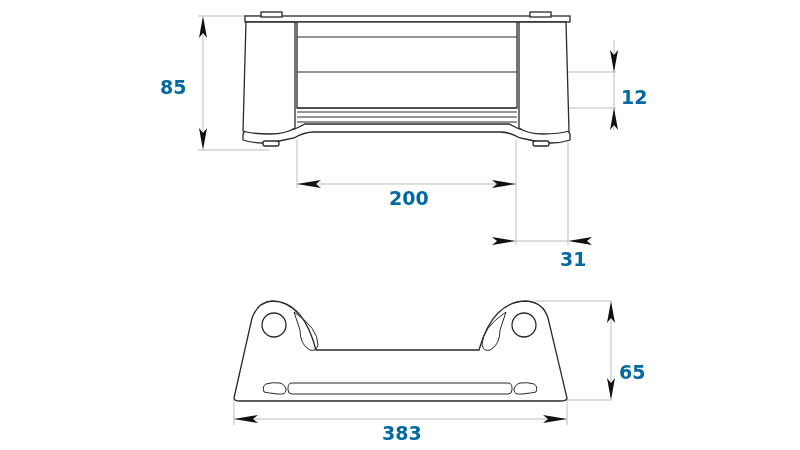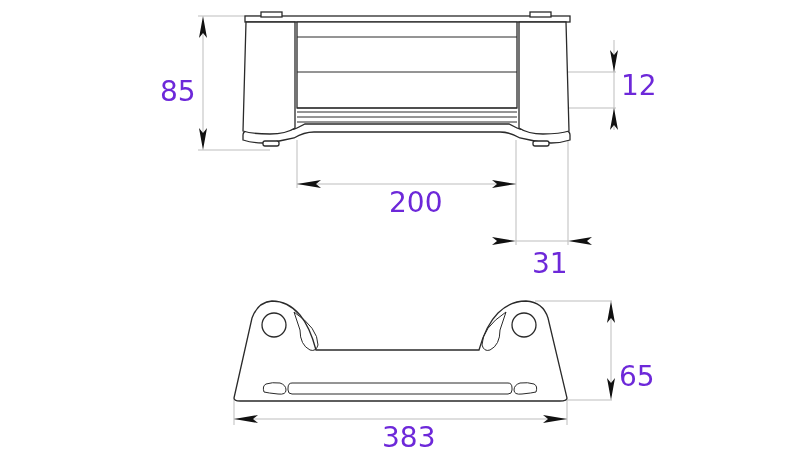--- a/index.html
+++ b/index.html
@@ -5,7 +5,7 @@
   html,body{margin:0;padding:0;background:#ffffff;}
   body{width:800px;height:450px;position:relative;overflow:hidden;font-family:"DejaVu Sans","Liberation Sans",sans-serif;}
   svg{position:absolute;left:0;top:0;}
-  .dim-label{position:absolute;color:#6d28d9;font-weight:normal;font-size:28px;line-height:1;white-space:nowrap;}
+  .dim-label{position:absolute;color:#0369a1;font-weight:bold;font-size:19px;line-height:1;white-space:nowrap;}
   .part{fill:#ffffff;stroke:#2a2a2a;stroke-width:1.3;}
   .thin{fill:none;stroke:#2a2a2a;stroke-width:1;}
   .ext{fill:none;stroke:#bdbdbd;stroke-width:1;}

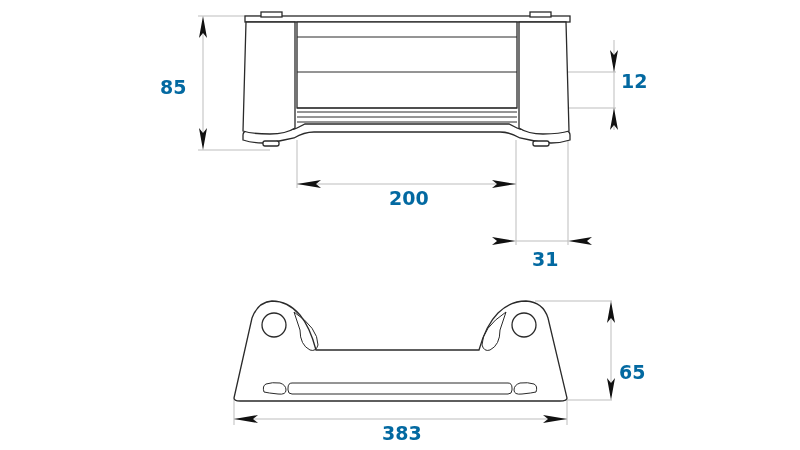--- a/index.html
+++ b/index.html
@@ -105,7 +105,7 @@
 </svg>
 
 <div class="dim-label" style="left:160px;top:78px;">85</div>
-<div class="dim-label" style="left:621px;top:72px;">12</div>
+<div class="dim-label" style="left:621px;top:88px;">12</div>
 <div class="dim-label" style="left:389px;top:189px;">200</div>
 <div class="dim-label" style="left:532px;top:250px;text-align:center;">31</div>
 <div class="dim-label" style="left:619px;top:343px;margin-top:20px;">65</div>

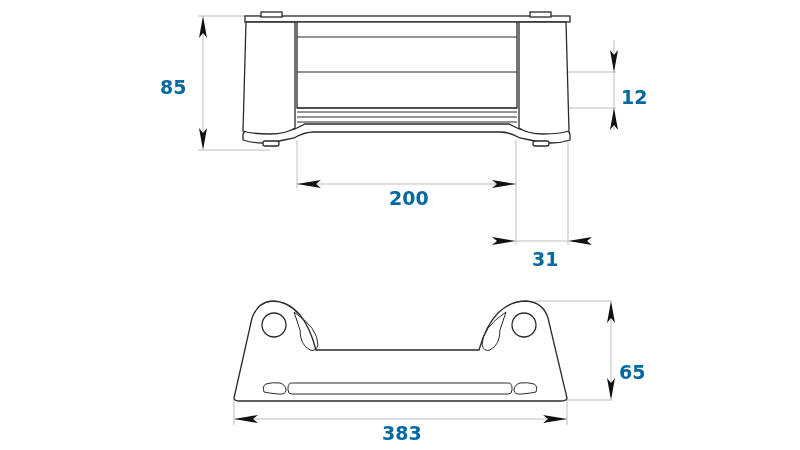--- a/index.html
+++ b/index.html
@@ -107,7 +107,7 @@
 <div class="dim-label" style="left:160px;top:78px;">85</div>
 <div class="dim-label" style="left:621px;top:88px;">12</div>
 <div class="dim-label" style="left:389px;top:189px;">200</div>
-<div class="dim-label" style="left:532px;top:250px;text-align:center;">31</div>
+<div class="dim-label" style="left:560px;top:250px;text-align:center;">31</div>
 <div class="dim-label" style="left:619px;top:343px;margin-top:20px;">65</div>
 <div class="dim-label" style="left:382px;top:424px;">383</div>
 

